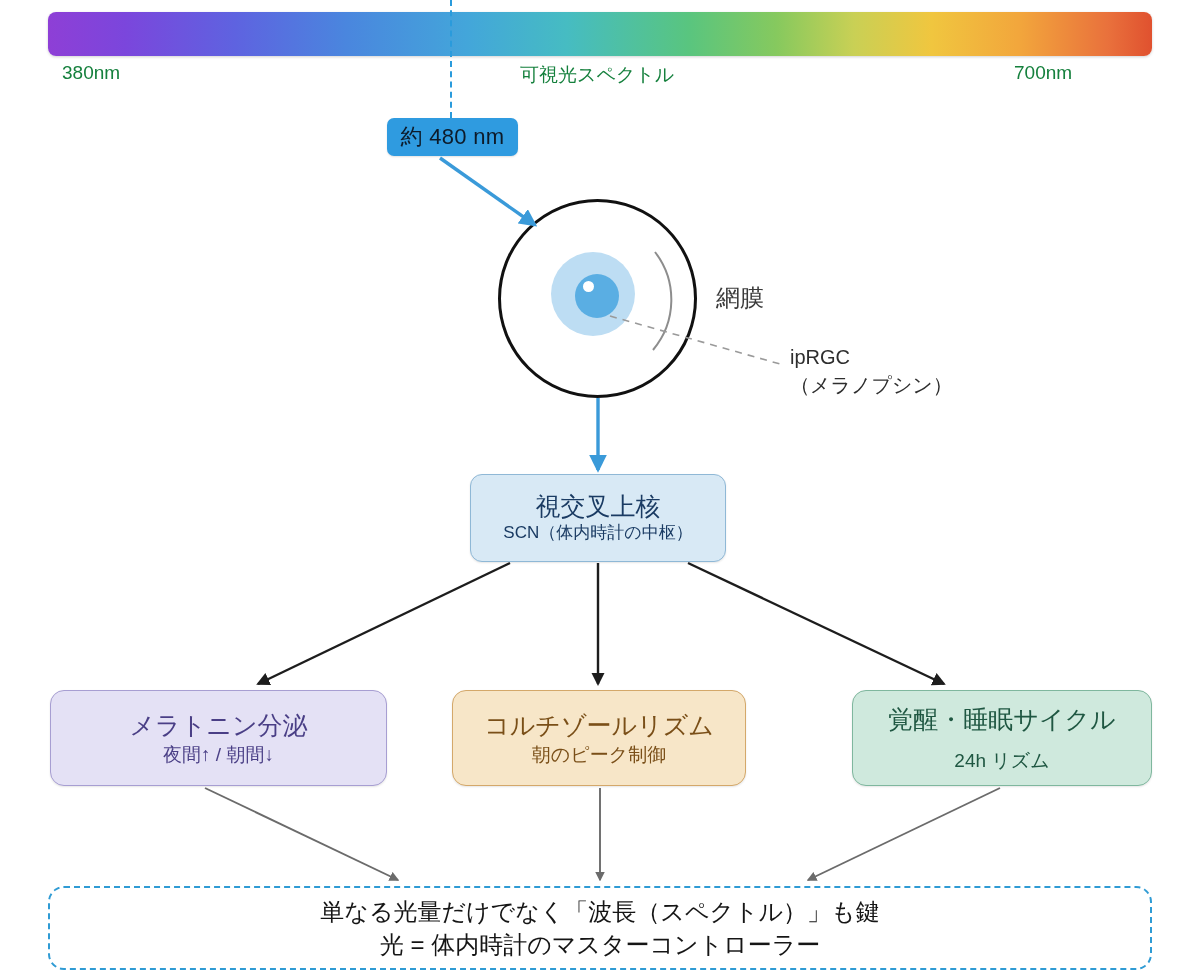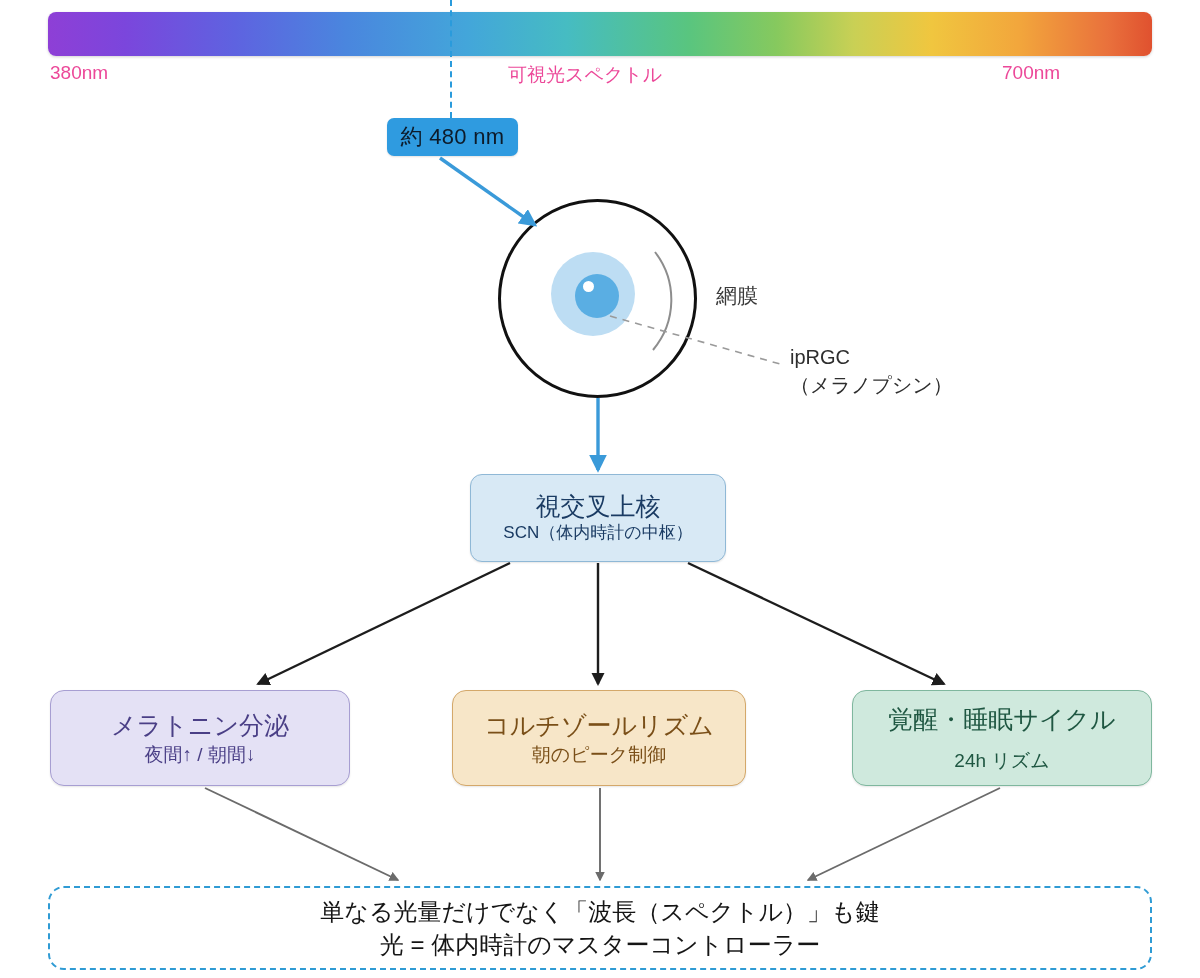--- a/index.html
+++ b/index.html
@@ -56,8 +56,9 @@
     position: absolute;
     top: 62px;
     font-size: 19px;
-    color: #ec4899;
+    color: #15803d;
     white-space: nowrap;
+    margin-left: 12px;
   }
   .spec-label.left  { left: 50px; }
   .spec-label.mid   { left: 508px; }

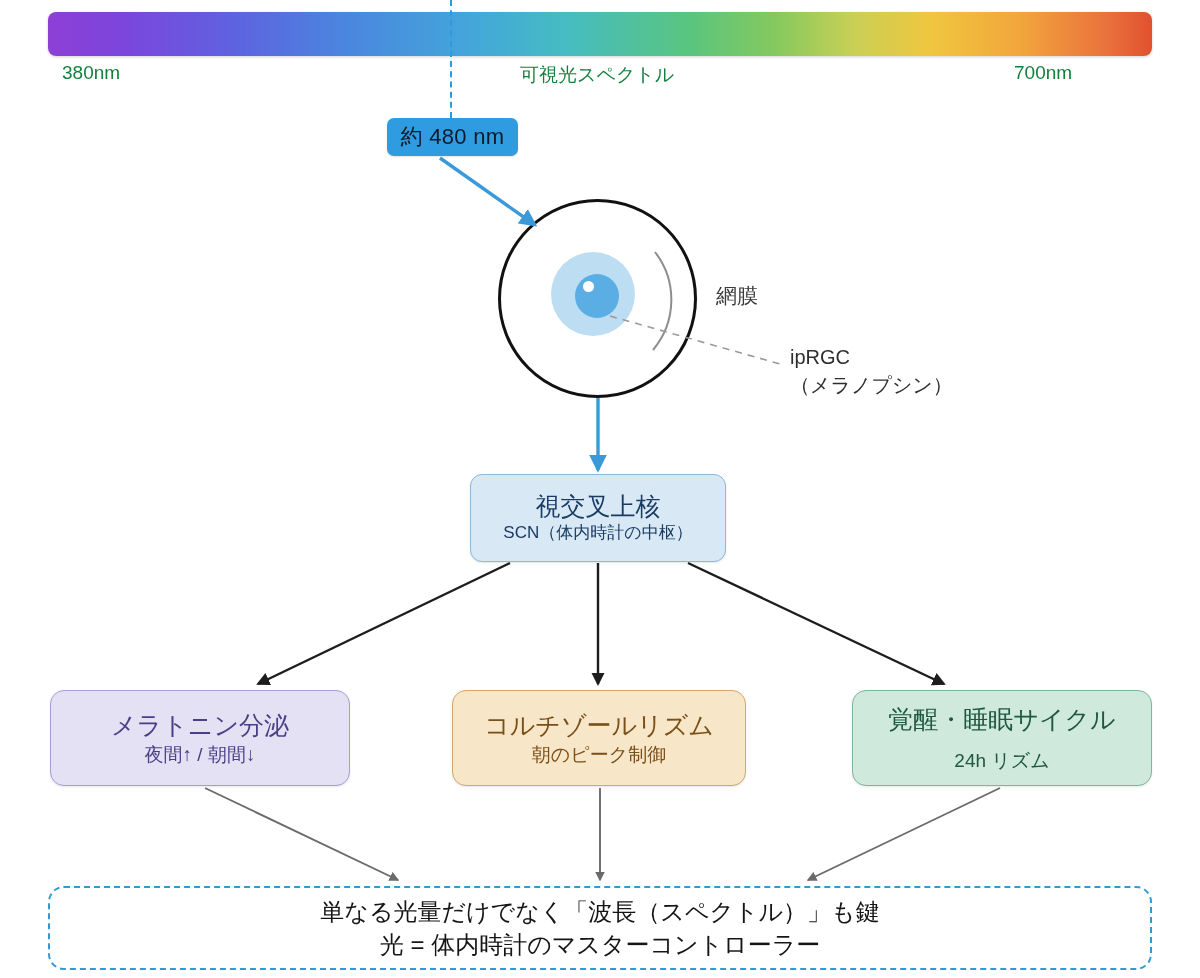--- a/index.html
+++ b/index.html
@@ -137,7 +137,7 @@
     position: absolute;
     left: 716px;
     top: 282px;
-    font-size: 21px;
+    font-size: 24px;
     color: #3a3a3a;
     white-space: nowrap;
   }

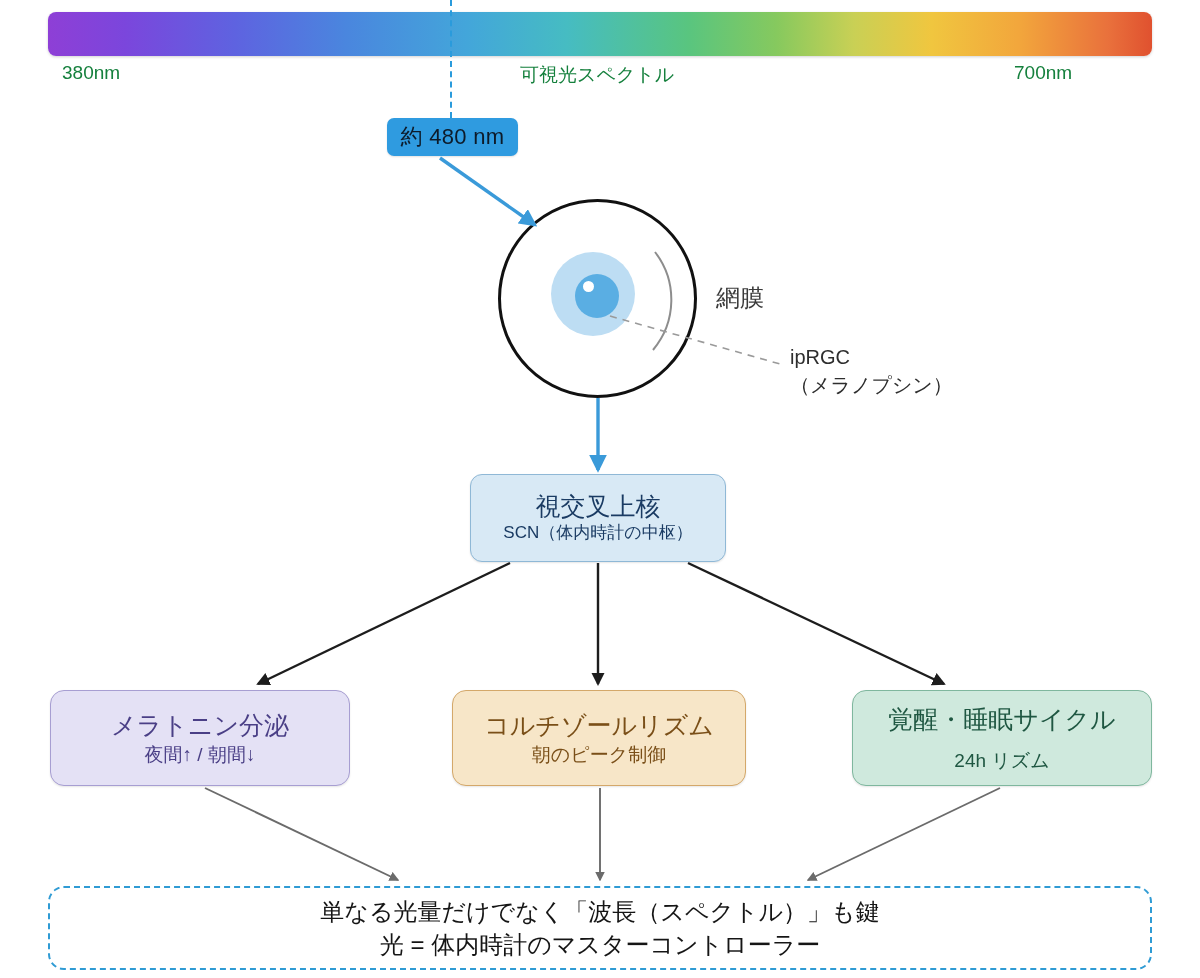--- a/index.html
+++ b/index.html
@@ -184,7 +184,7 @@
   .out-box {
     position: absolute;
     top: 690px;
-    width: 300px;
+    width: 337px;
     height: 96px;
     box-sizing: border-box;
     border-radius: 14px;

